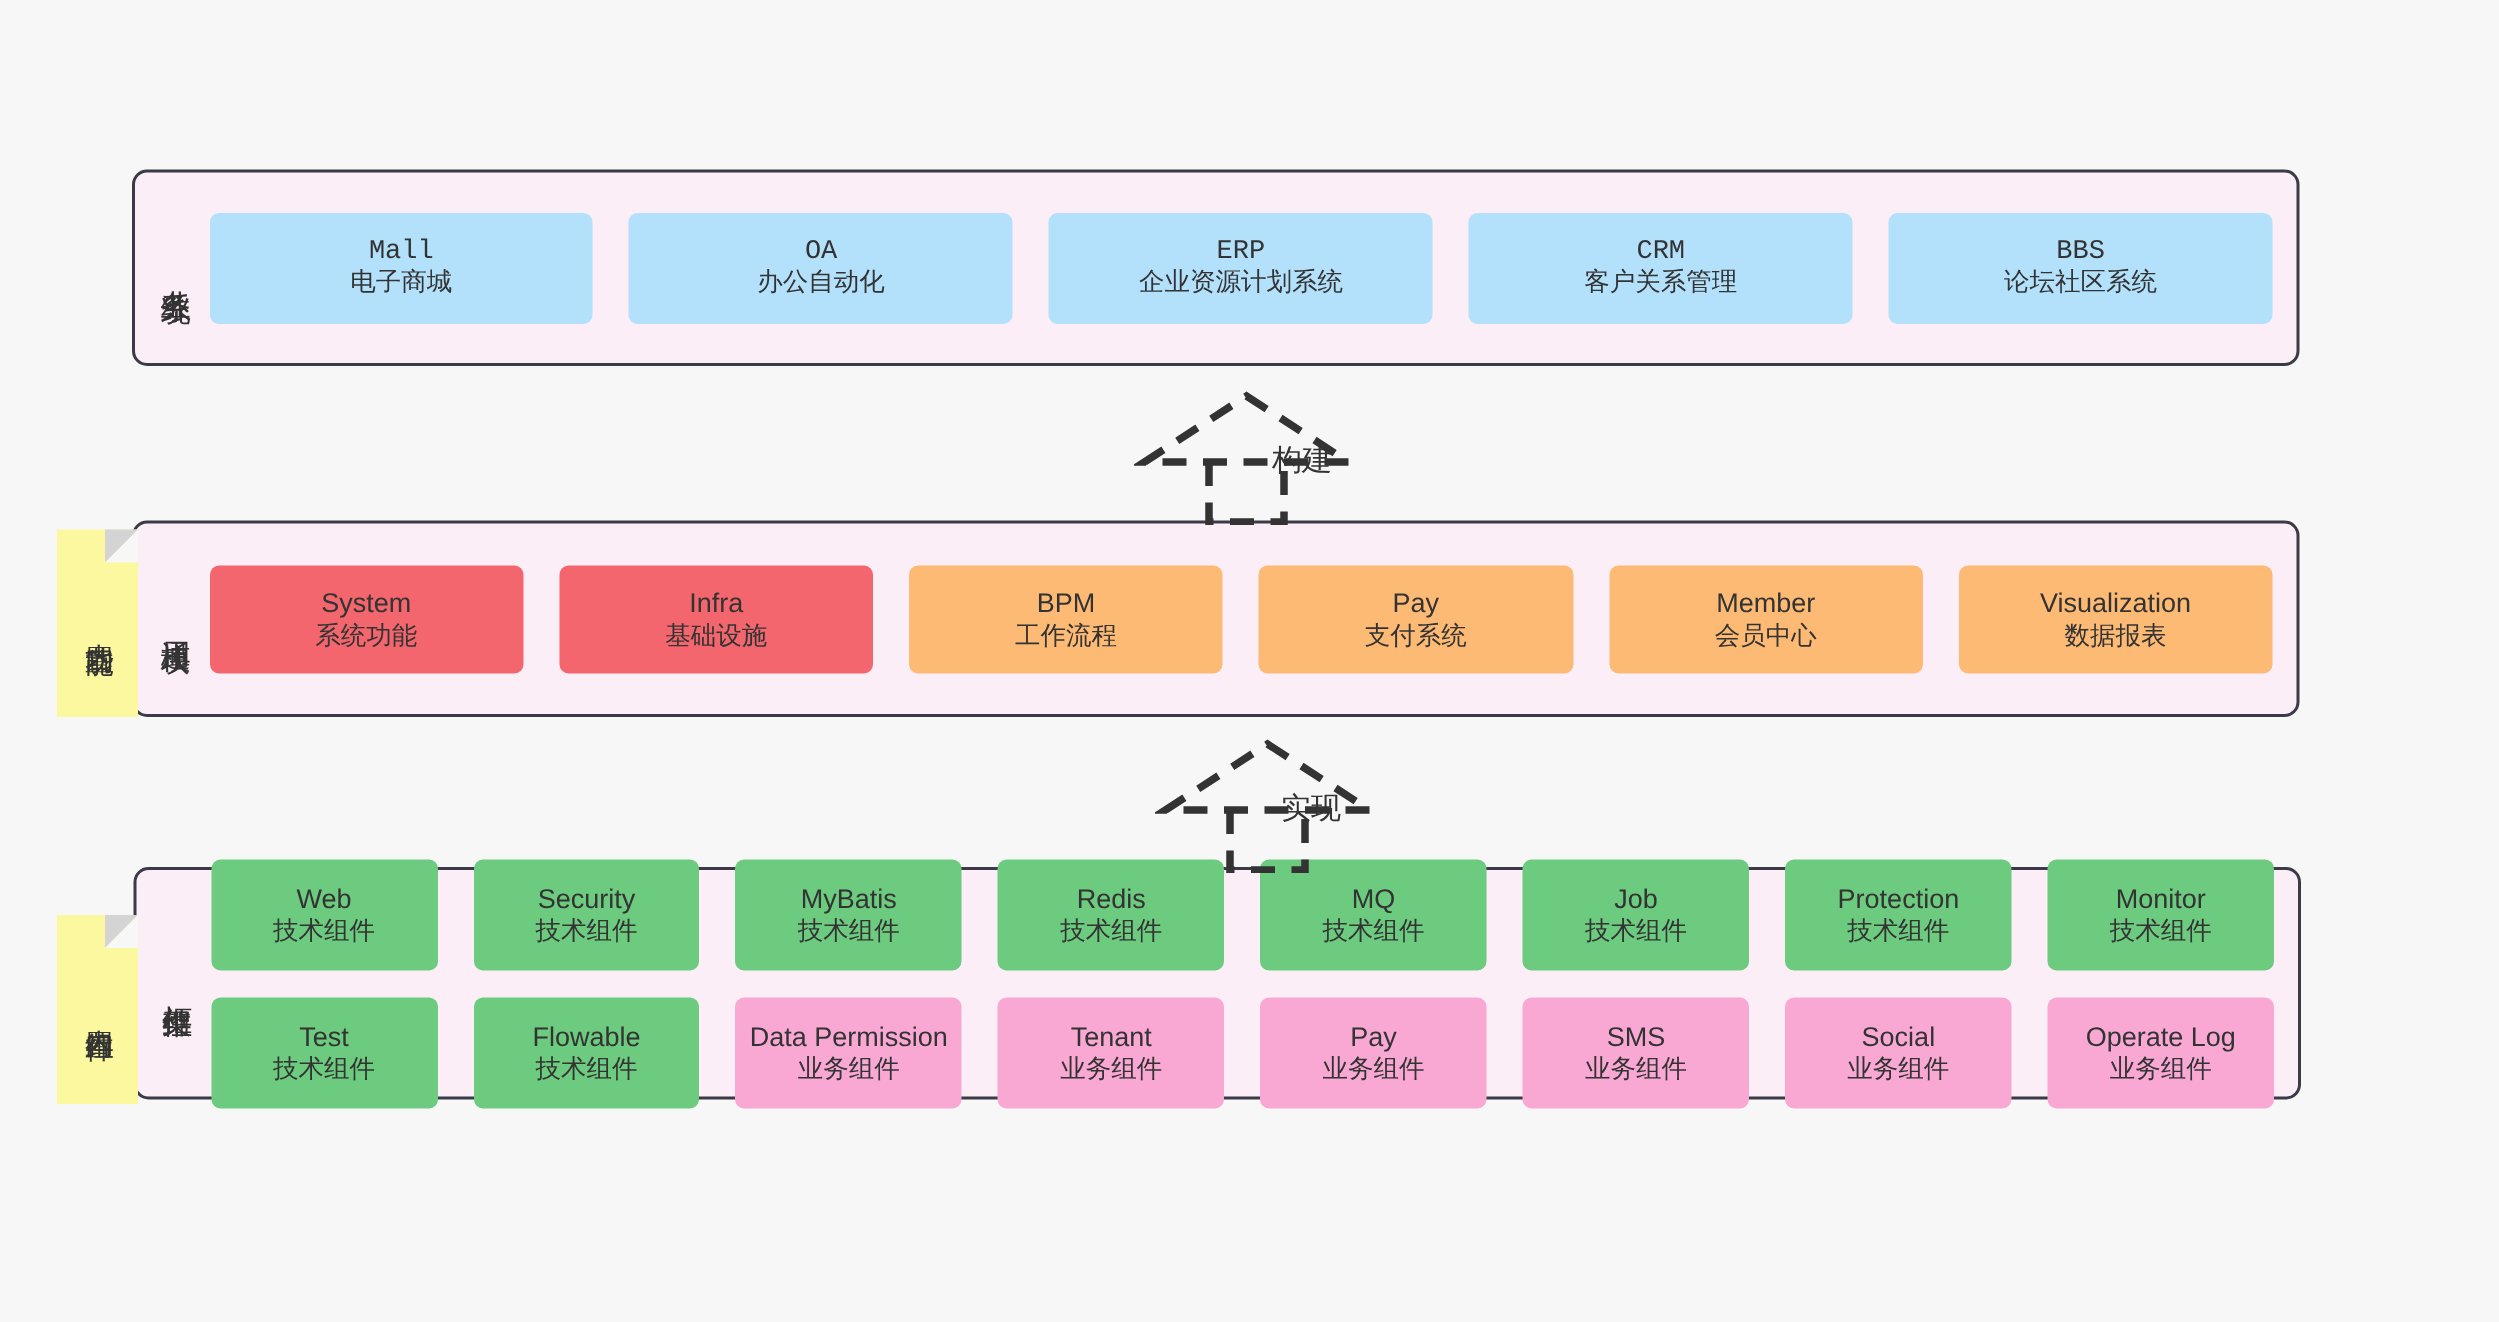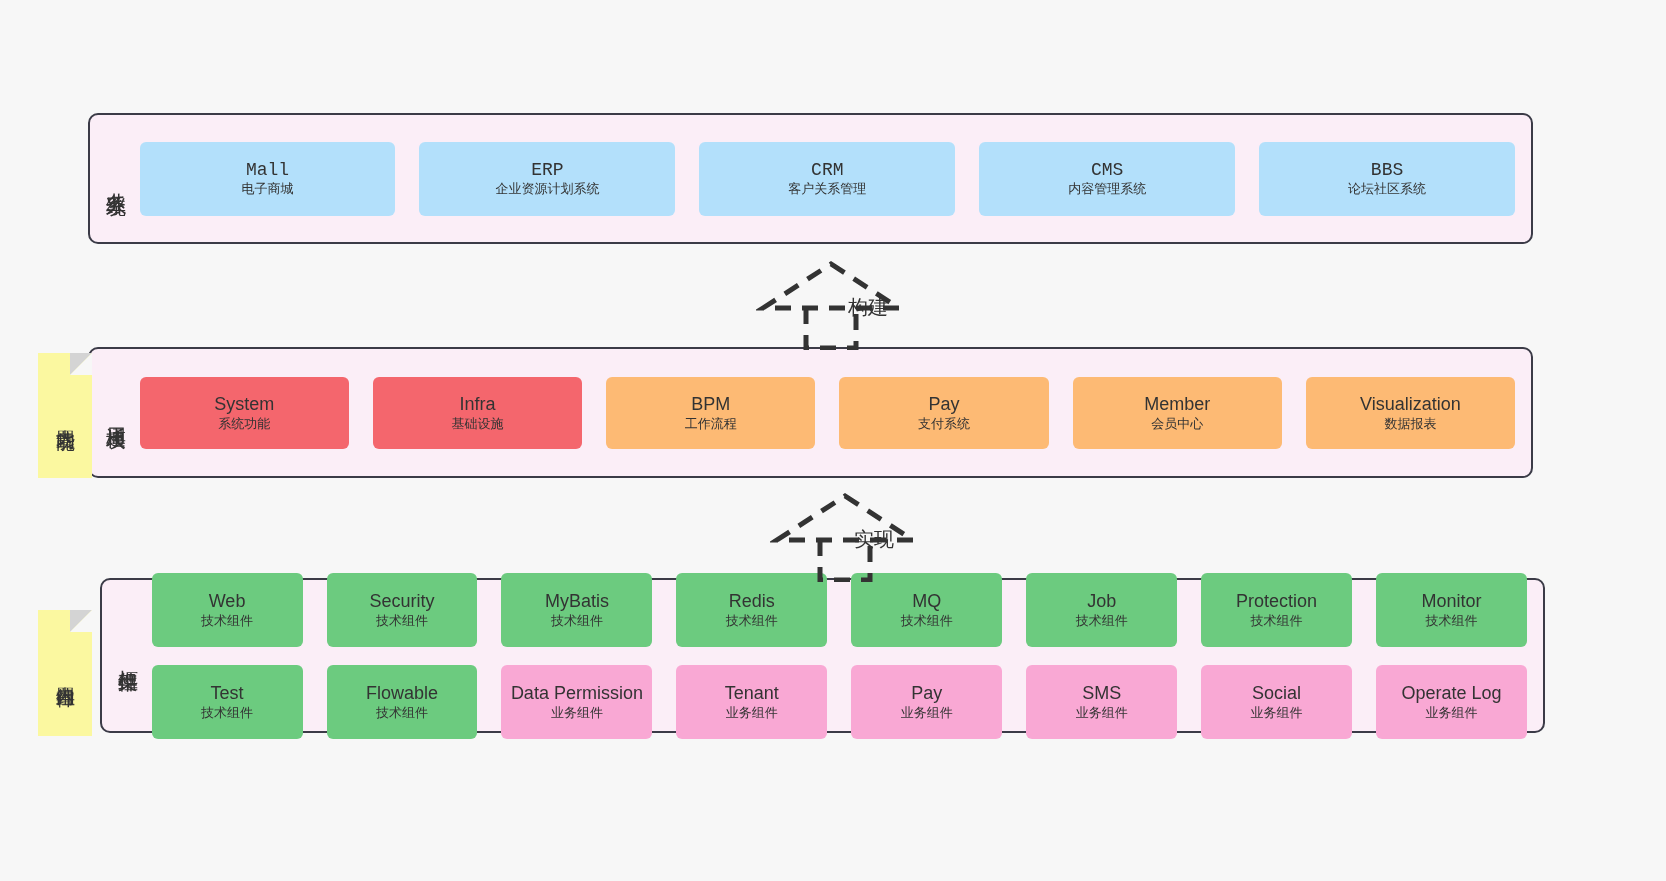--- a/index.html
+++ b/index.html
@@ -179,6 +179,10 @@
         <span class="t-cn">电子商城</span>
       </div>
       <div class="card c-blue">
+        <span class="t-en">OA</span>
+        <span class="t-cn">办公自动化</span>
+      </div>
+      <div class="card c-blue">
         <span class="t-en">ERP</span>
         <span class="t-cn">企业资源计划系统</span>
       </div>

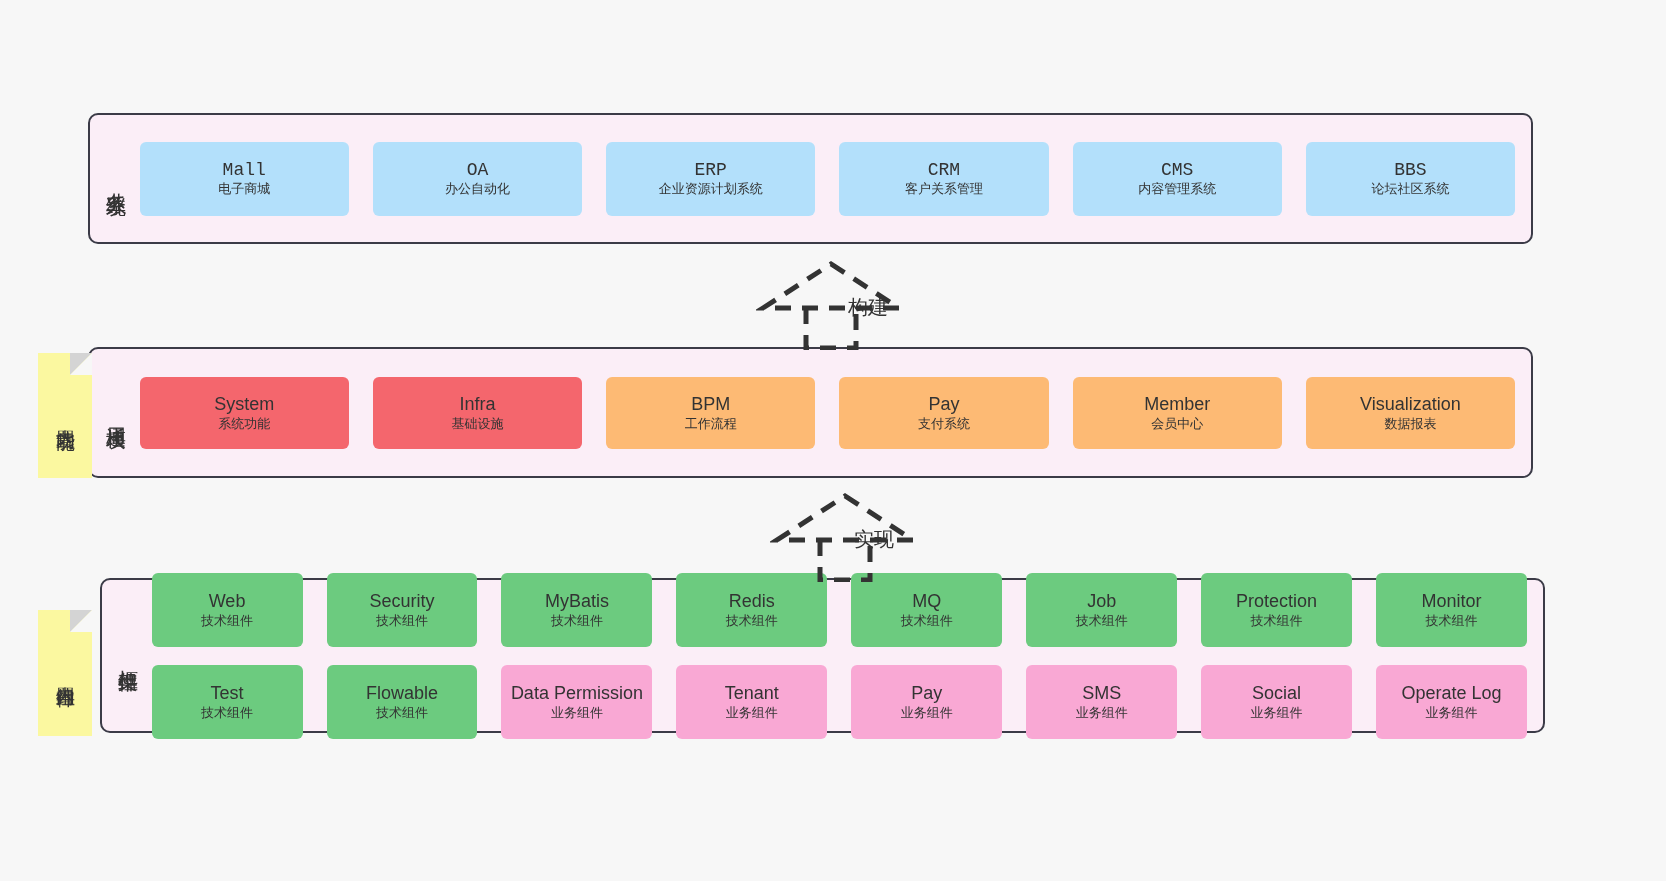--- a/index.html
+++ b/index.html
@@ -191,10 +191,6 @@
         <span class="t-cn">客户关系管理</span>
       </div>
       <div class="card c-blue">
-        <span class="t-en">CMS</span>
-        <span class="t-cn">内容管理系统</span>
-      </div>
-      <div class="card c-blue">
         <span class="t-en">BBS</span>
         <span class="t-cn">论坛社区系统</span>
       </div>

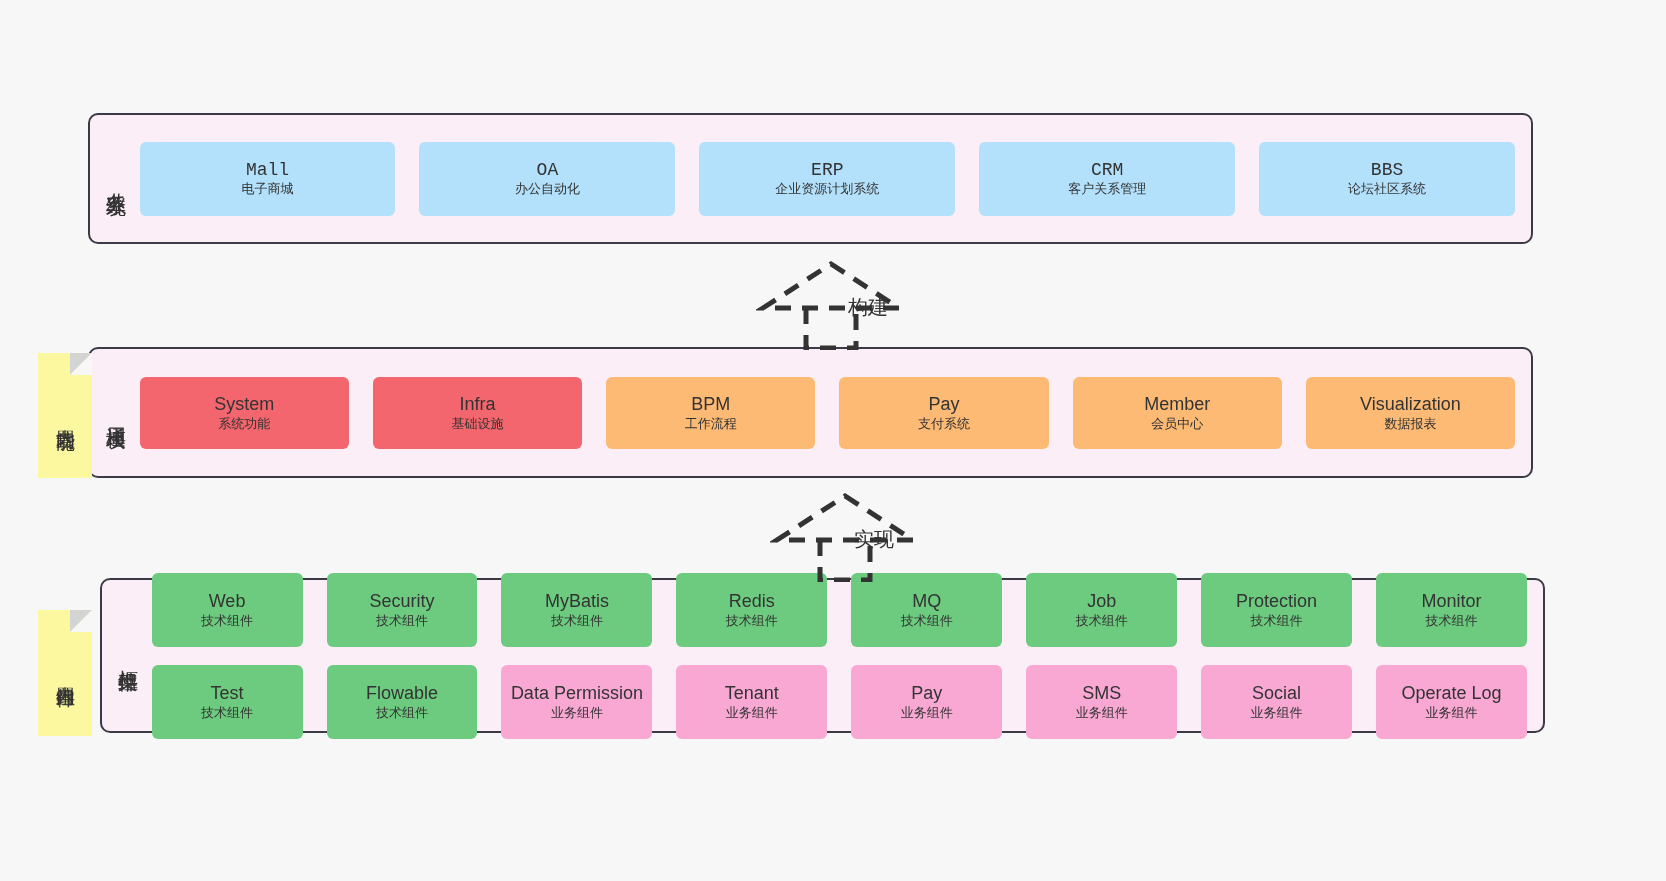--- a/index.html
+++ b/index.html
@@ -76,7 +76,7 @@
     user-select: none;
   }
   .card .t-en { font-size: 18px; }
-  .card .t-cn { font-size: 13px; }
+  .card .t-cn { font-size: 17px; }
 
   
   .c-blue       { background: #b3e0fb; }

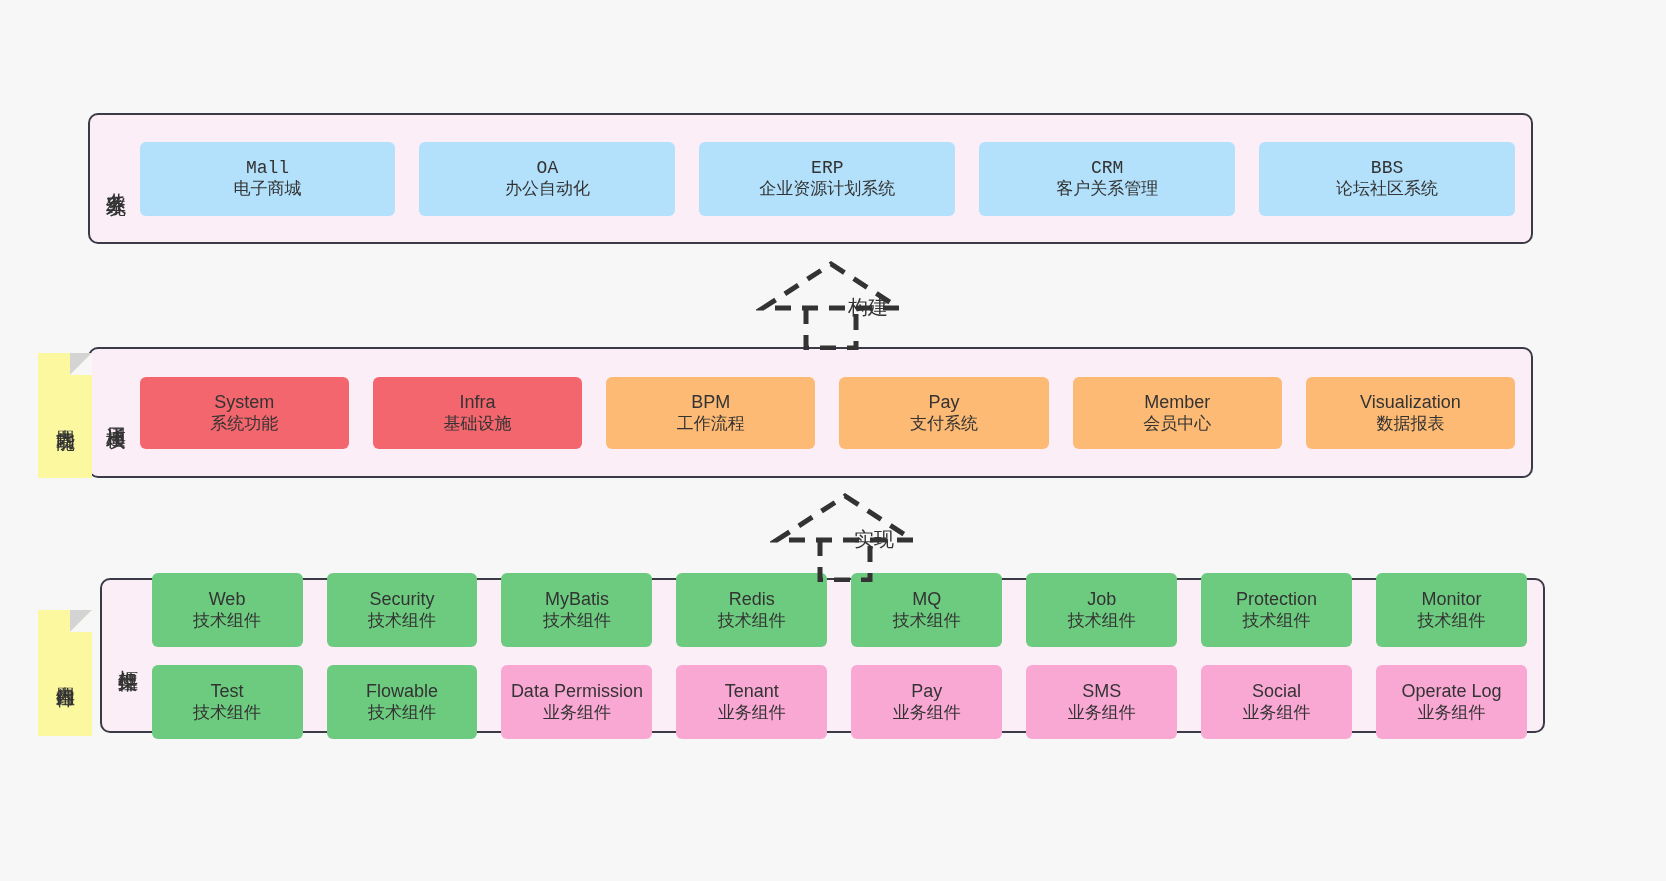--- a/index.html
+++ b/index.html
@@ -99,7 +99,7 @@
   #layer-common .card { height: 72px; text-align: center; }
 
   #layer-framework {
-    left: 100px; top: 578px; width: 1445px; height: 155px;
+    left: 89px; top: 578px; width: 1445px; height: 155px;
   }
   #layer-framework .card { height: 74px; }
 

